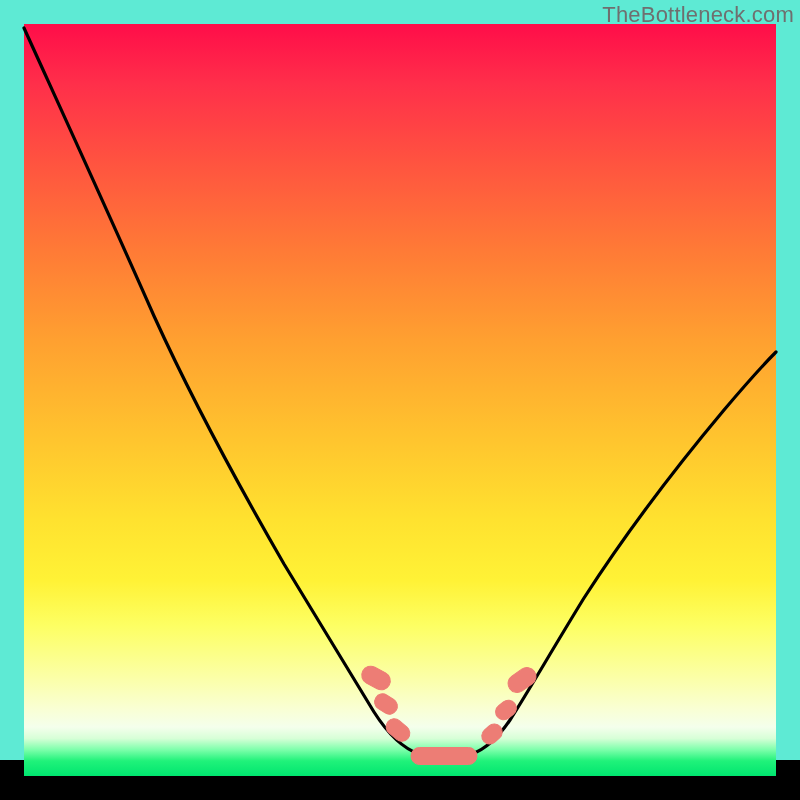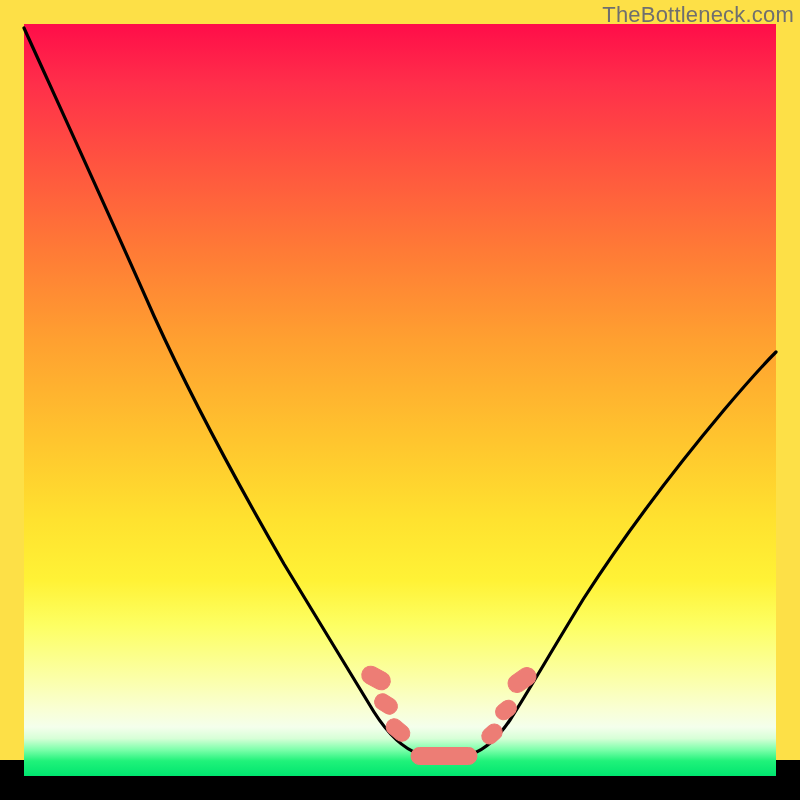--- a/index.html
+++ b/index.html
@@ -15,7 +15,7 @@
     position: relative;
     width: 800px;
     height: 760px;
-    background: #fde047;
+    background: #5eead4;
   }
   .plot {
     position: absolute;

